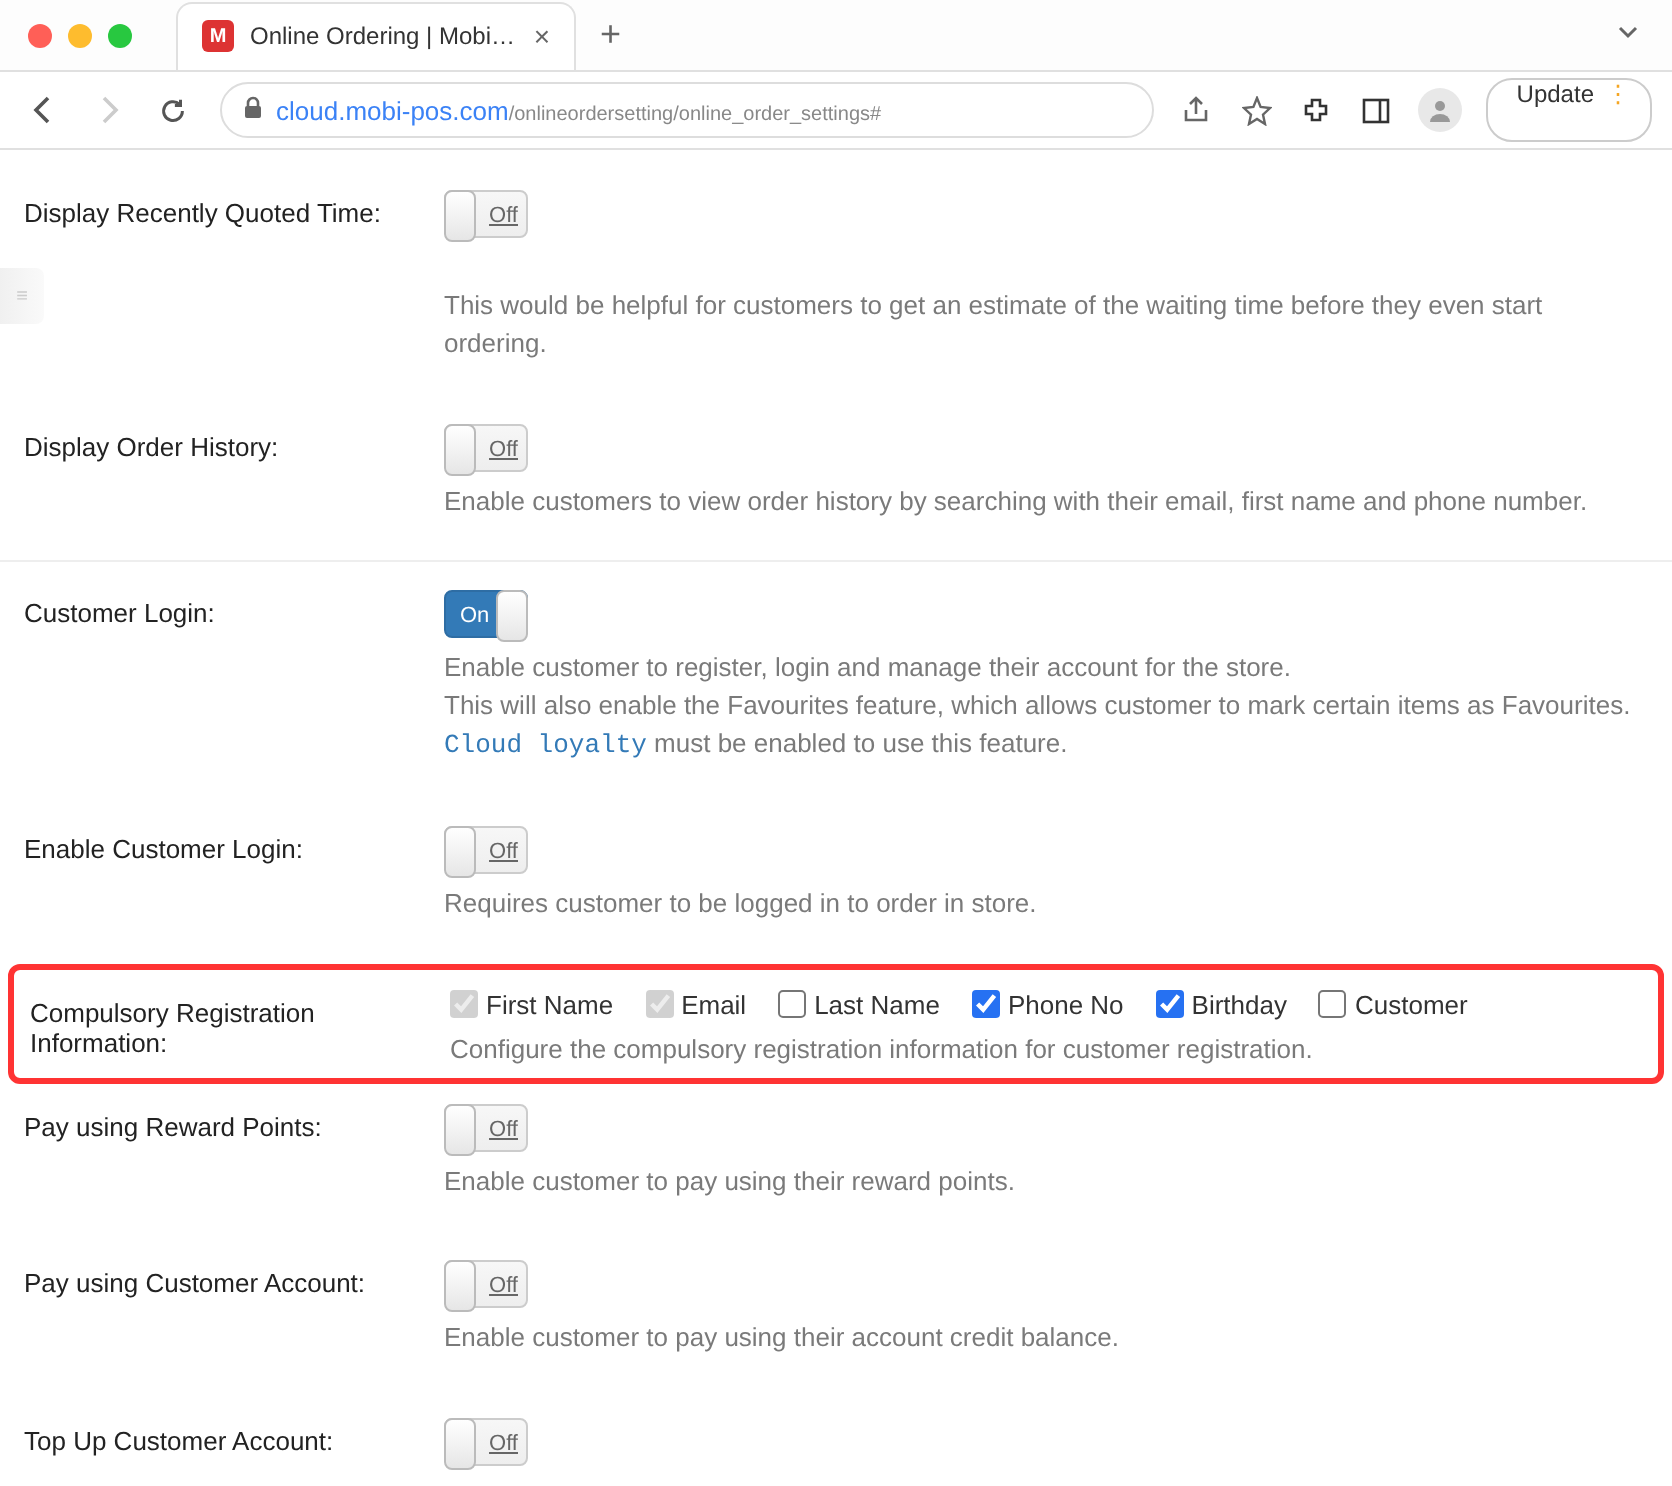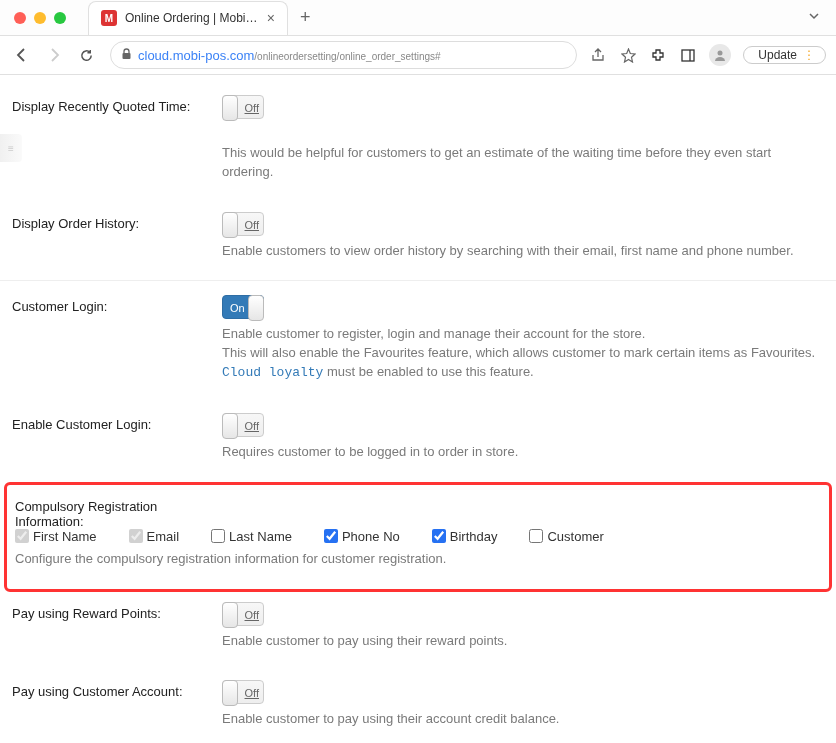--- a/index.html
+++ b/index.html
@@ -144,7 +144,7 @@
       font-size: 12px;
     }
     .update-btn {
-      height: 18px;
+      height: 32px;
       padding: 0 12px 0 14px;
       border: 1px solid #ccc;
       border-radius: 13px;
@@ -152,7 +152,7 @@
       font-size: 12px;
       color: #333;
       display: flex;
-      align-items: center;
+      align-items: flex-start;
       gap: 6px;
       cursor: pointer;
     }

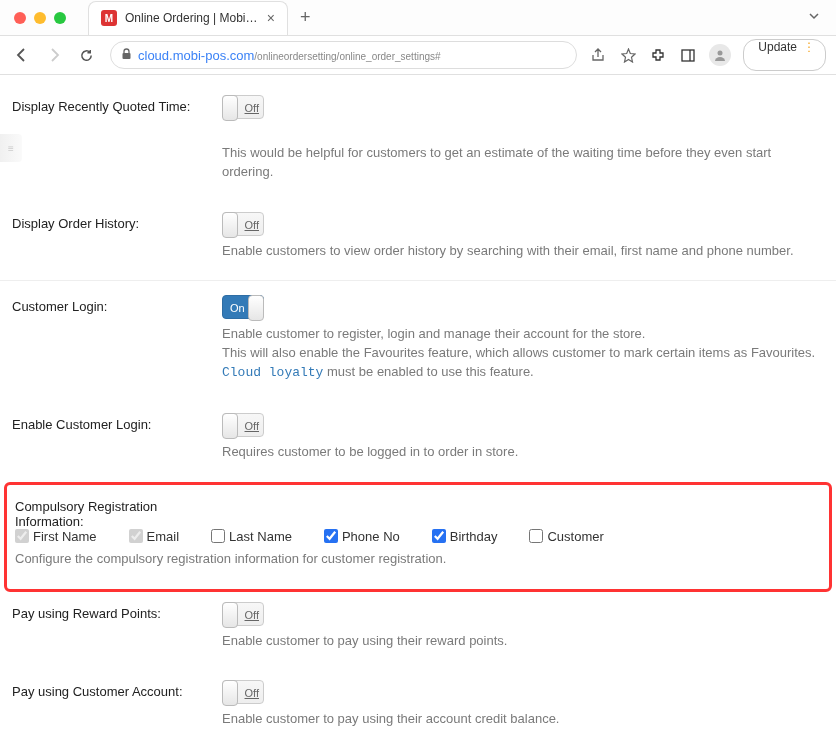--- a/index.html
+++ b/index.html
@@ -242,8 +242,7 @@
       margin: 0 4px;
     }
     .highlight-box .setting-row {
-      padding: 10px 8px 20px 8px;
-      flex-direction: column;
+      padding: 10px 8px 4px 8px;
     }
     
     .check-list {

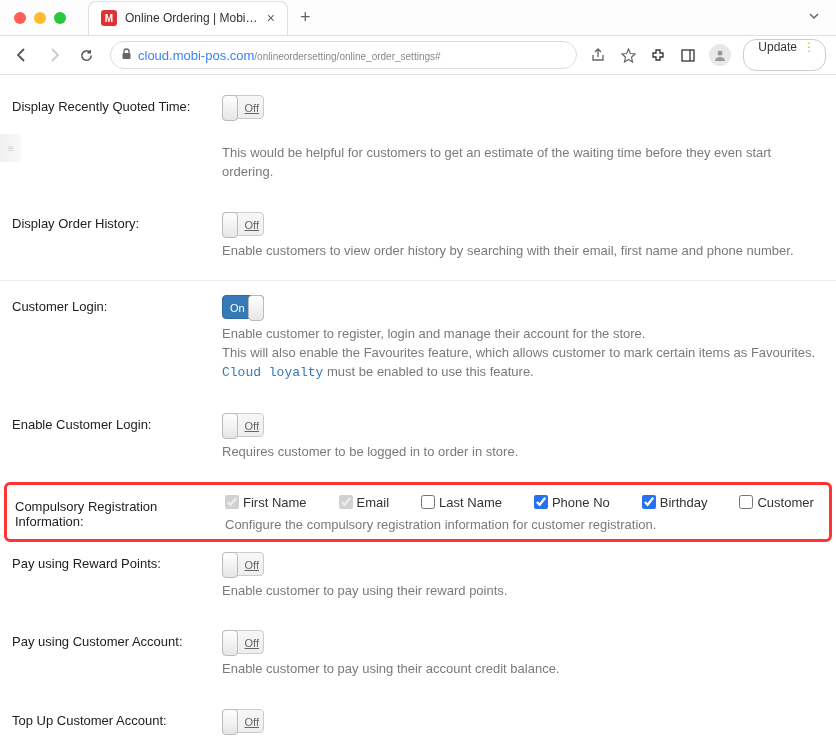--- a/index.html
+++ b/index.html
@@ -248,7 +248,7 @@
     .check-list {
       display: flex;
       flex-wrap: wrap;
-      gap: 32px;
+      gap: 16px;
       align-items: flex-end;
     }
     .check-item {

